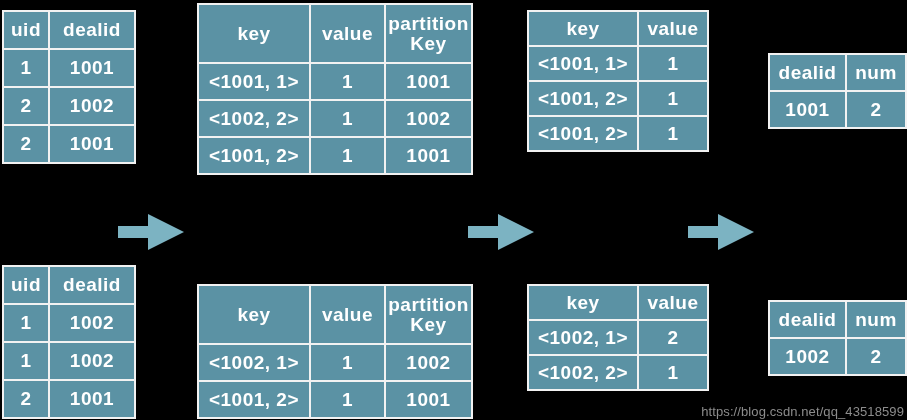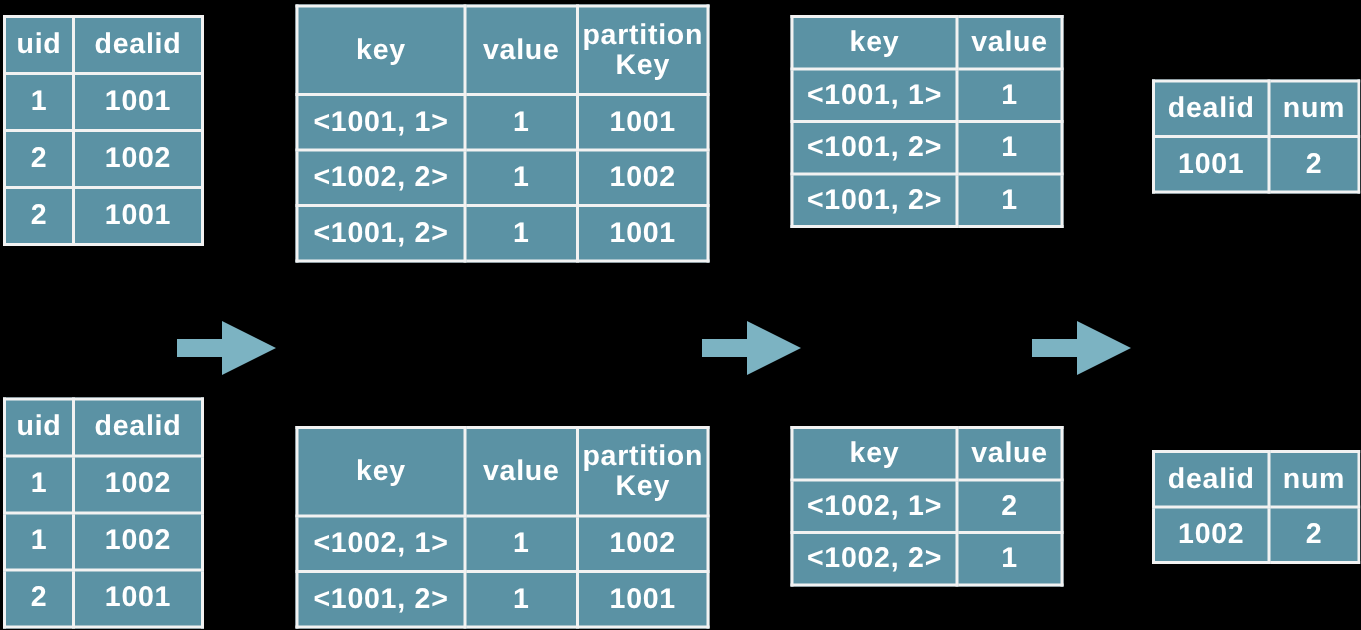--- a/index.html
+++ b/index.html
@@ -278,6 +278,7 @@
     <polygon points="0,14 30,14 30,2 66,20 30,38 30,26 0,26" fill="#7cb3c2"></polygon>
   </svg>
 
+  <div id="watermark">https://blog.csdn.net/qq_43518599</div>
 
 </div>
 

